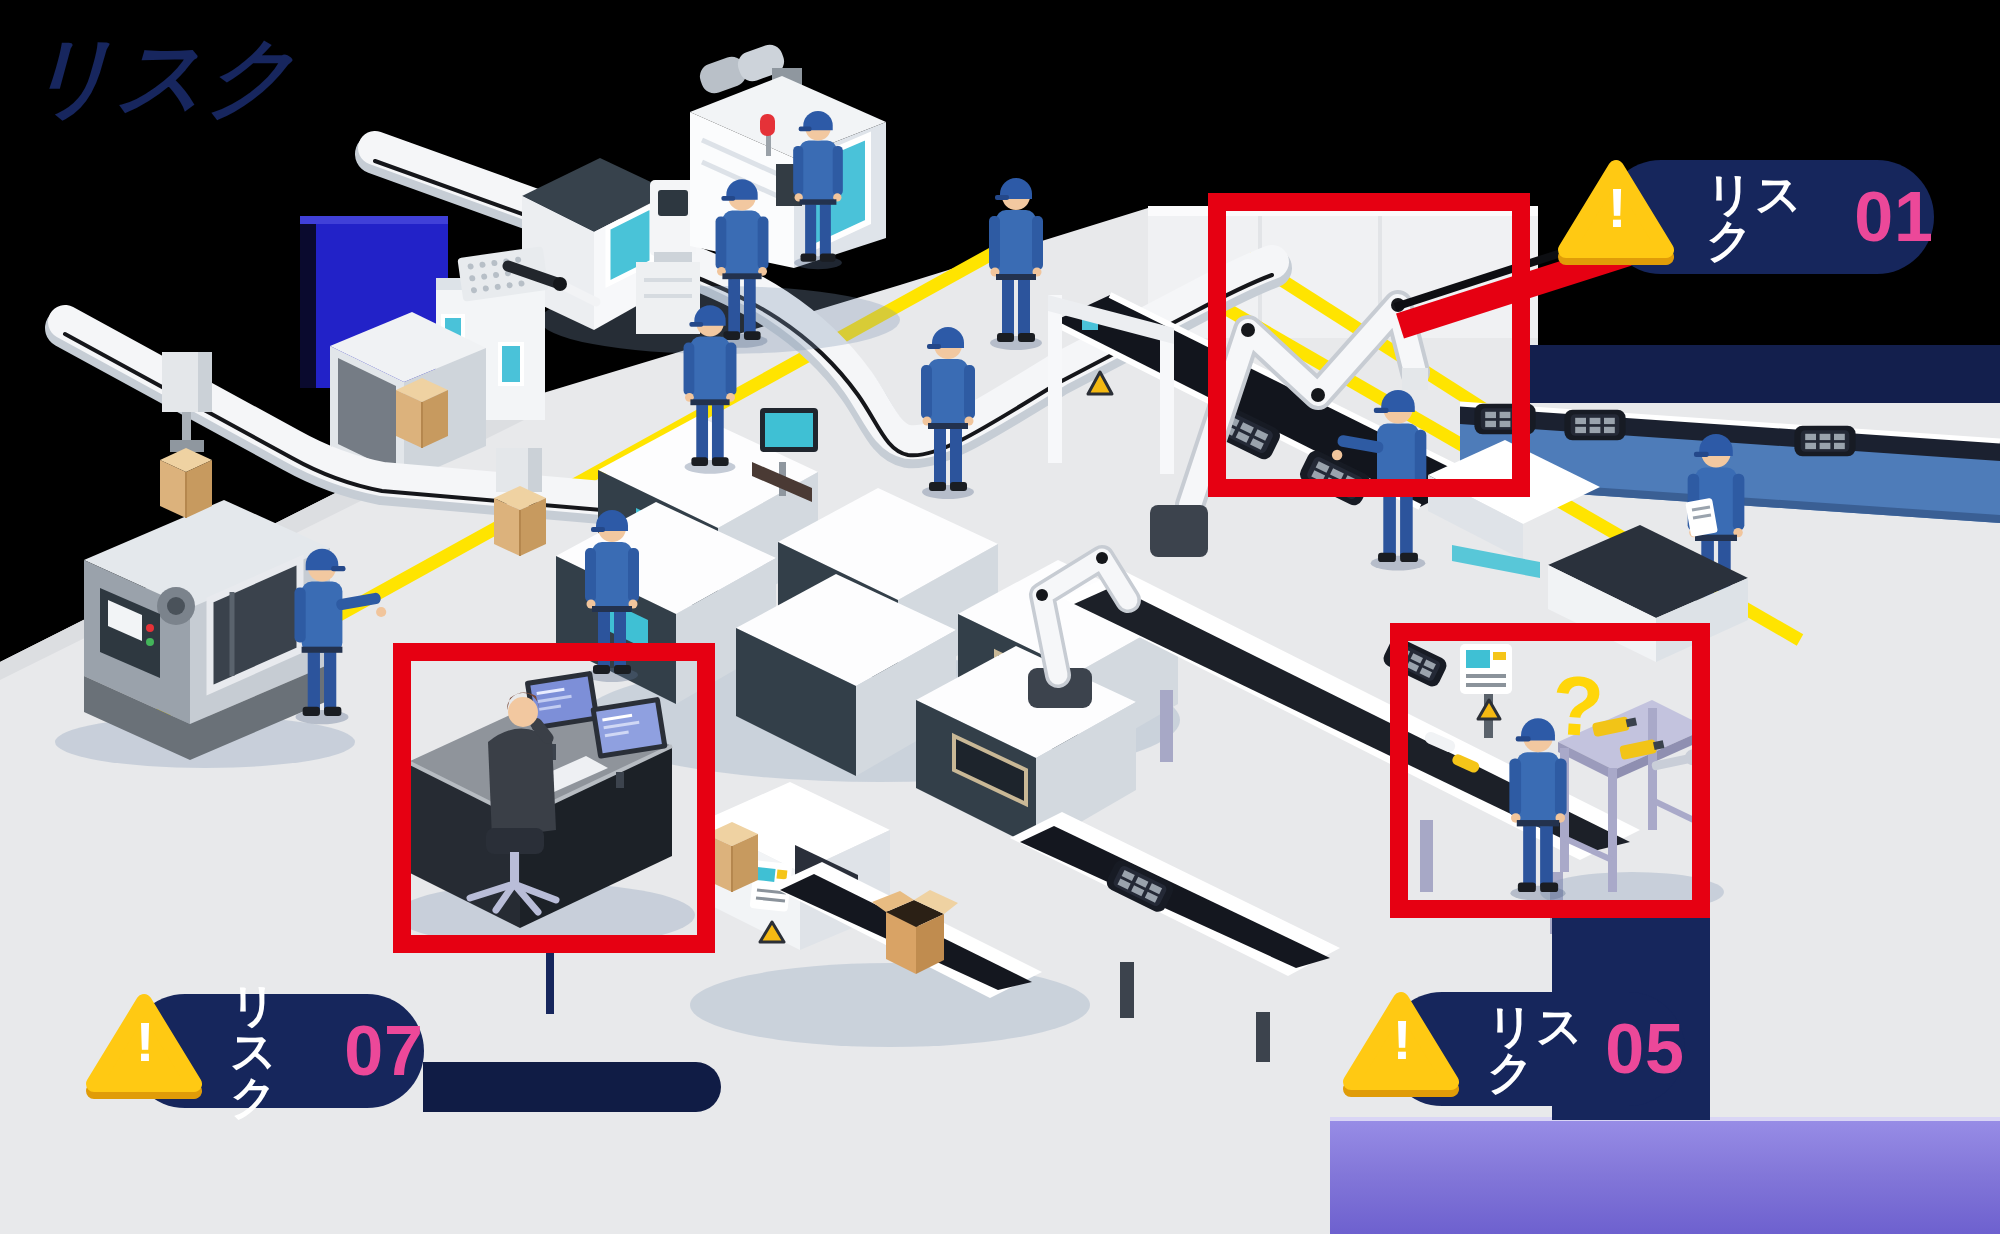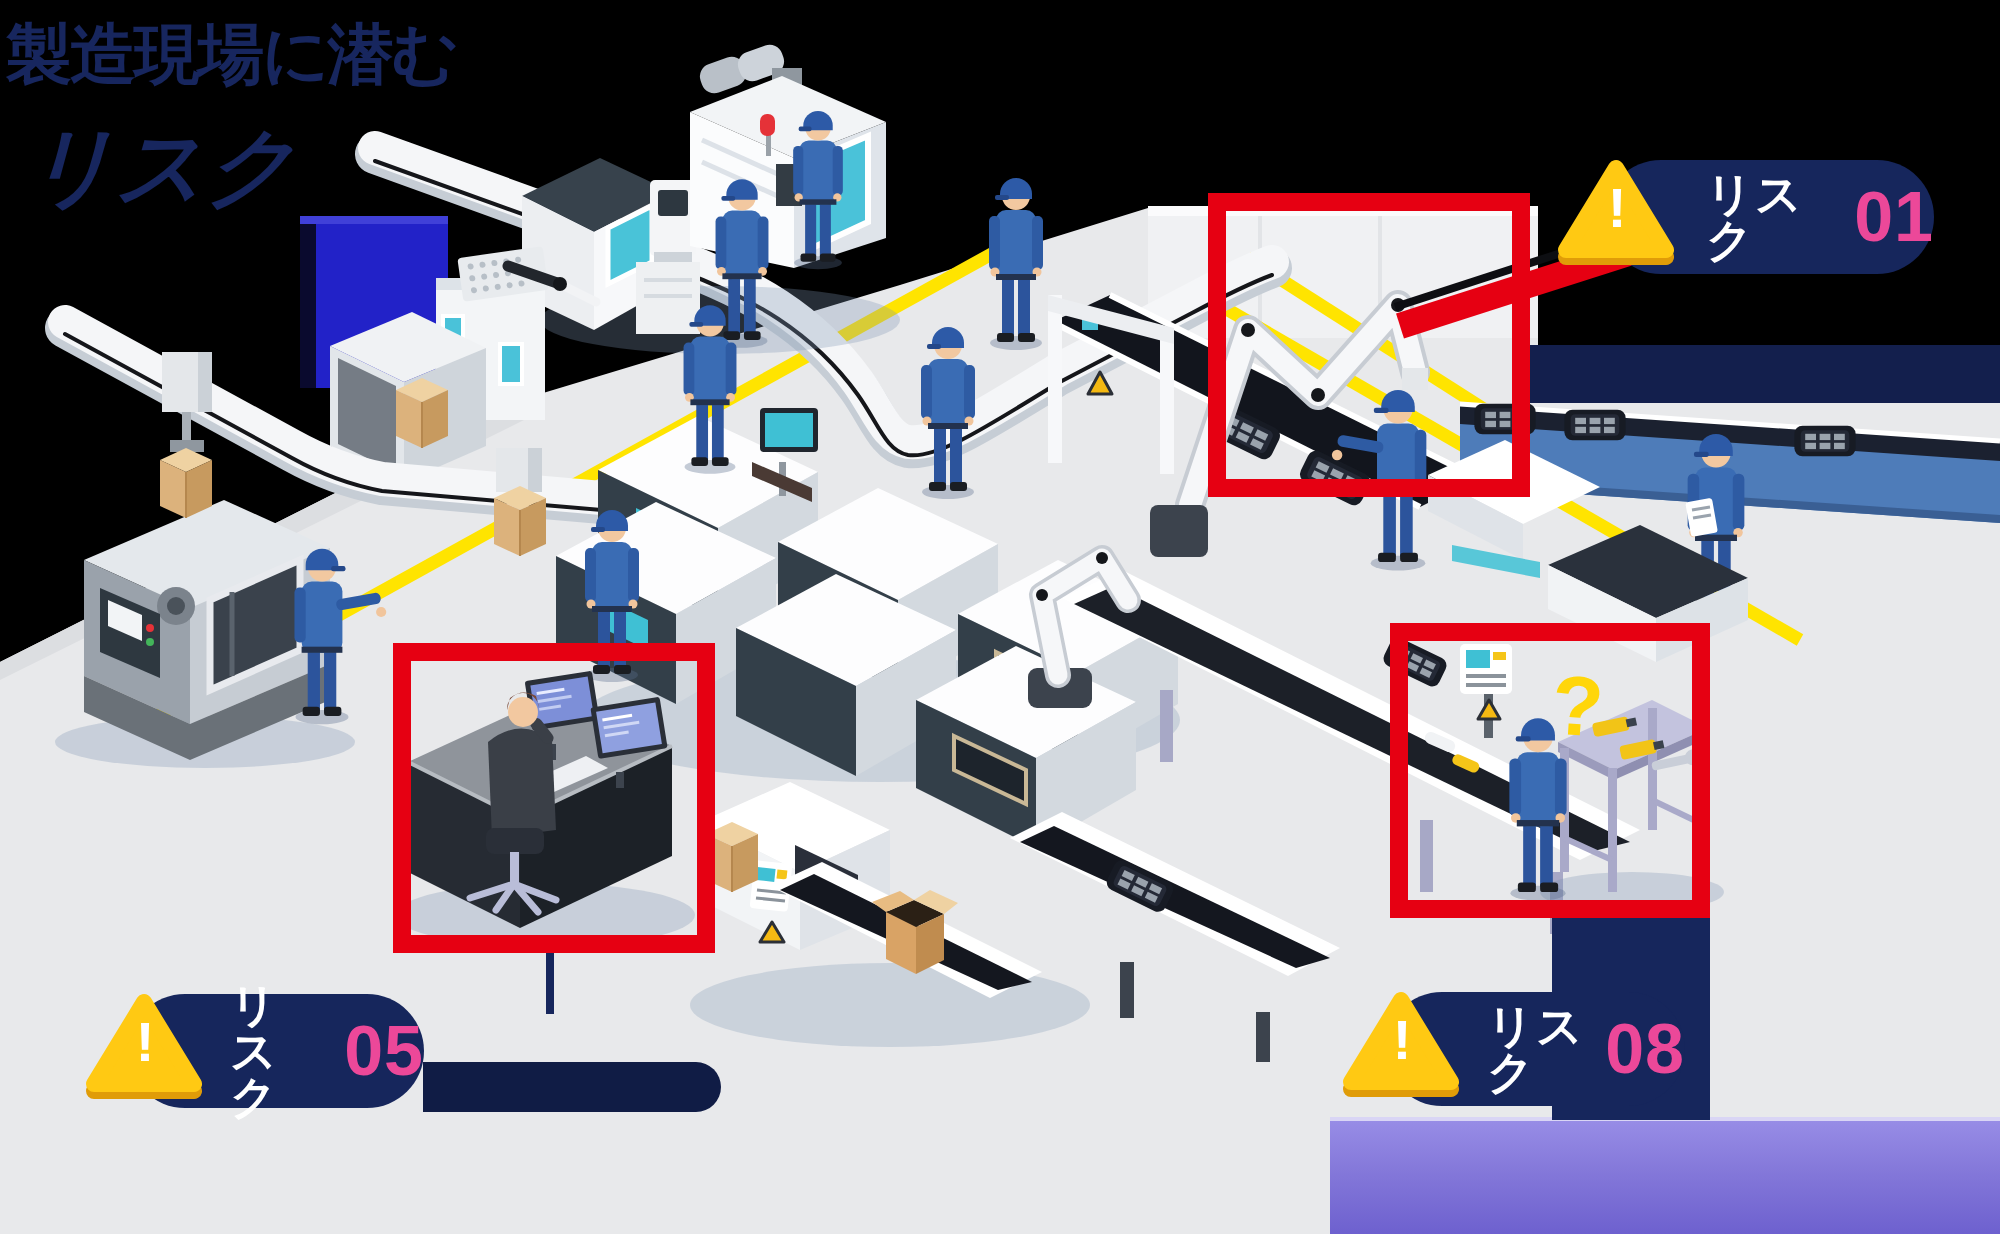--- a/index.html
+++ b/index.html
@@ -485,7 +485,6 @@
   <div class="qmark">?</div>
 
   <div class="title">
-    <div class="title-line1">製造現場に潜む</div>
     <div class="title-line2">リスク</div>
   </div>
 

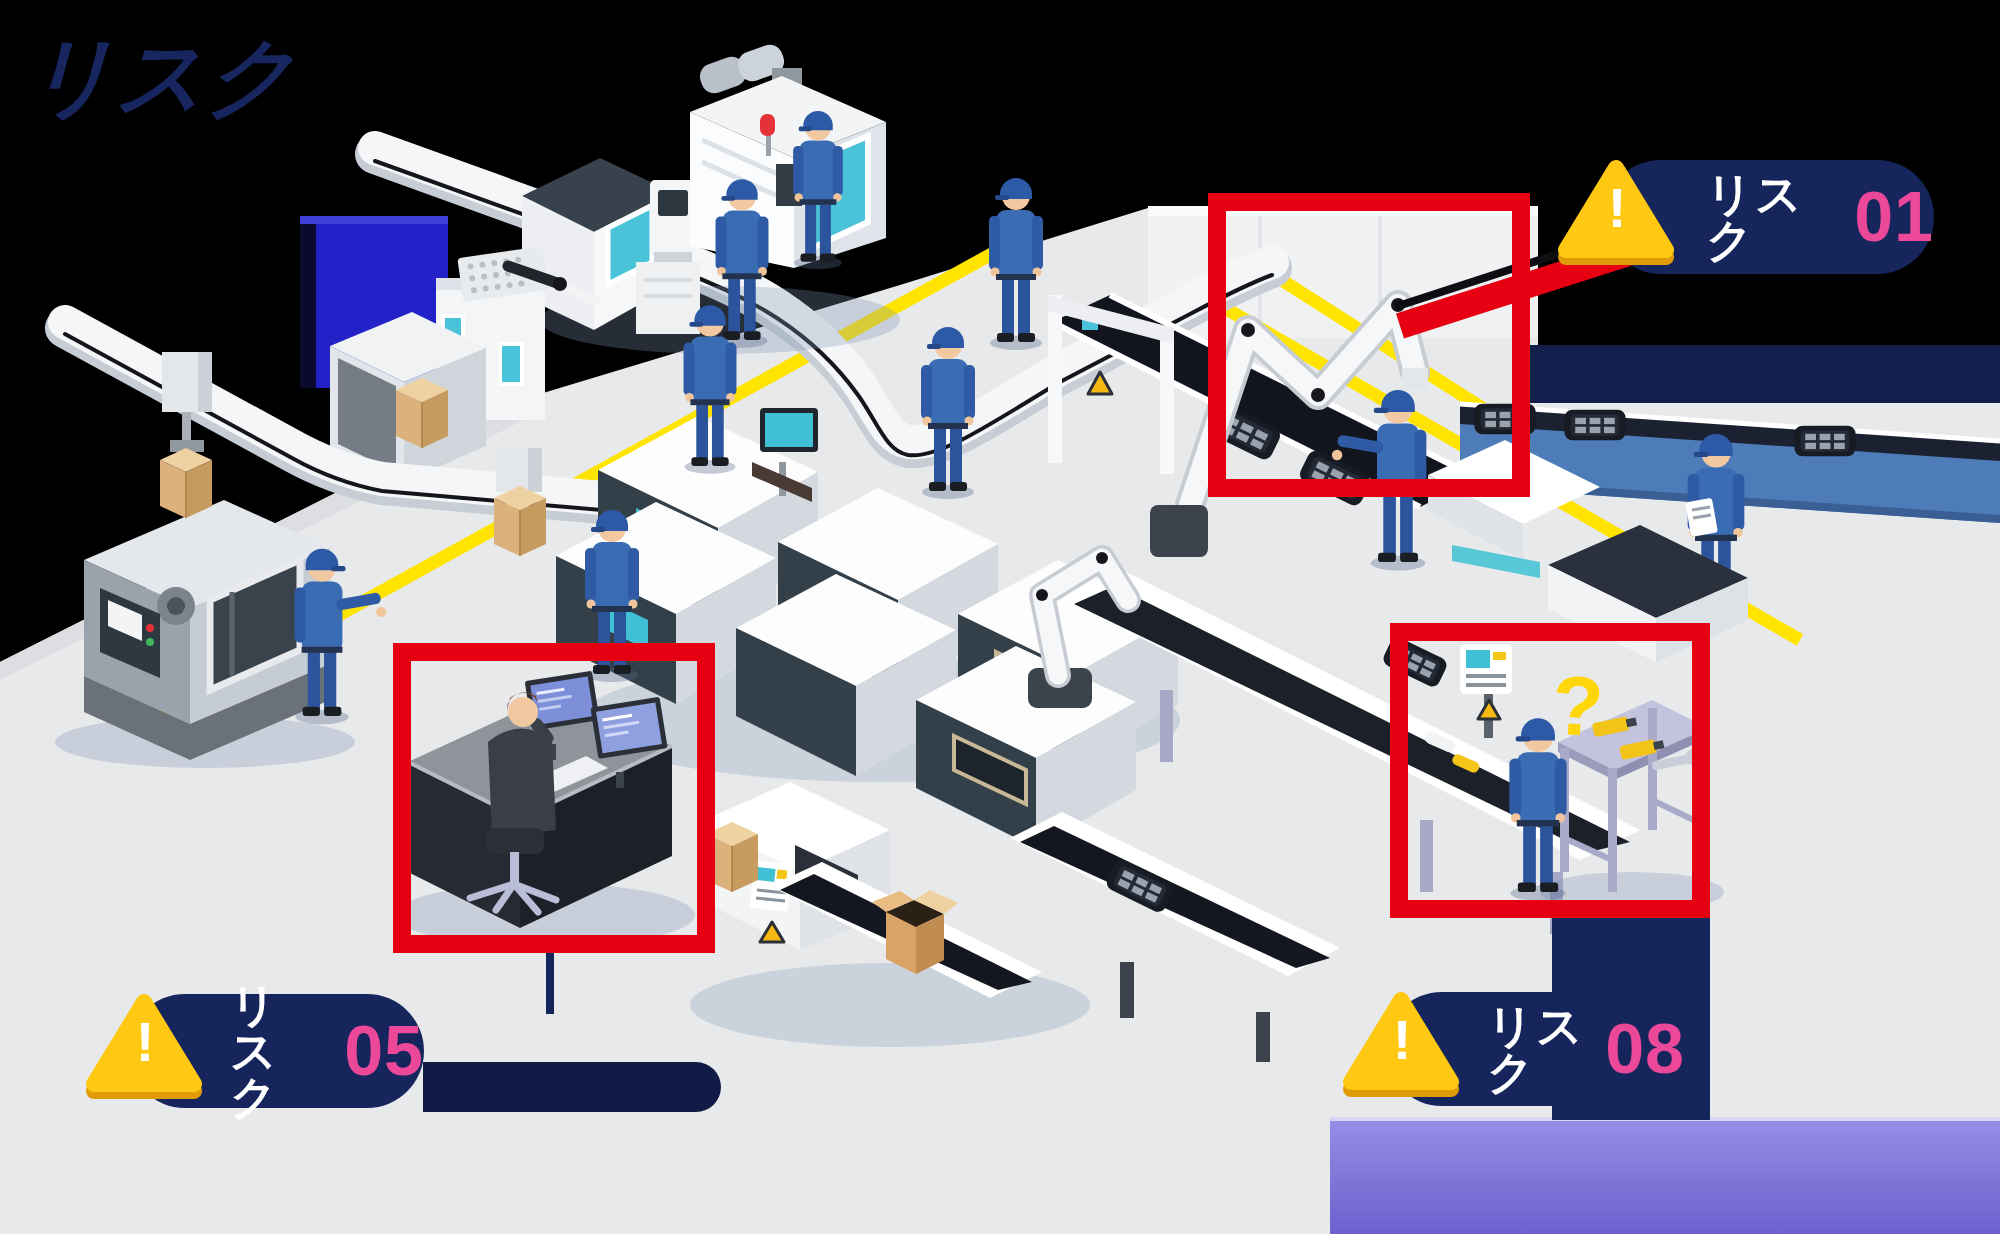--- a/index.html
+++ b/index.html
@@ -505,7 +505,7 @@
   <div class="badge badge-2">
     <div class="pill">
       <span class="b-label">リスク</span>
-      <span class="b-num">05</span>
+      <span class="b-num">07</span>
     </div>
     <div class="tri">
       <svg width="118" height="120" viewBox="0 0 118 120">

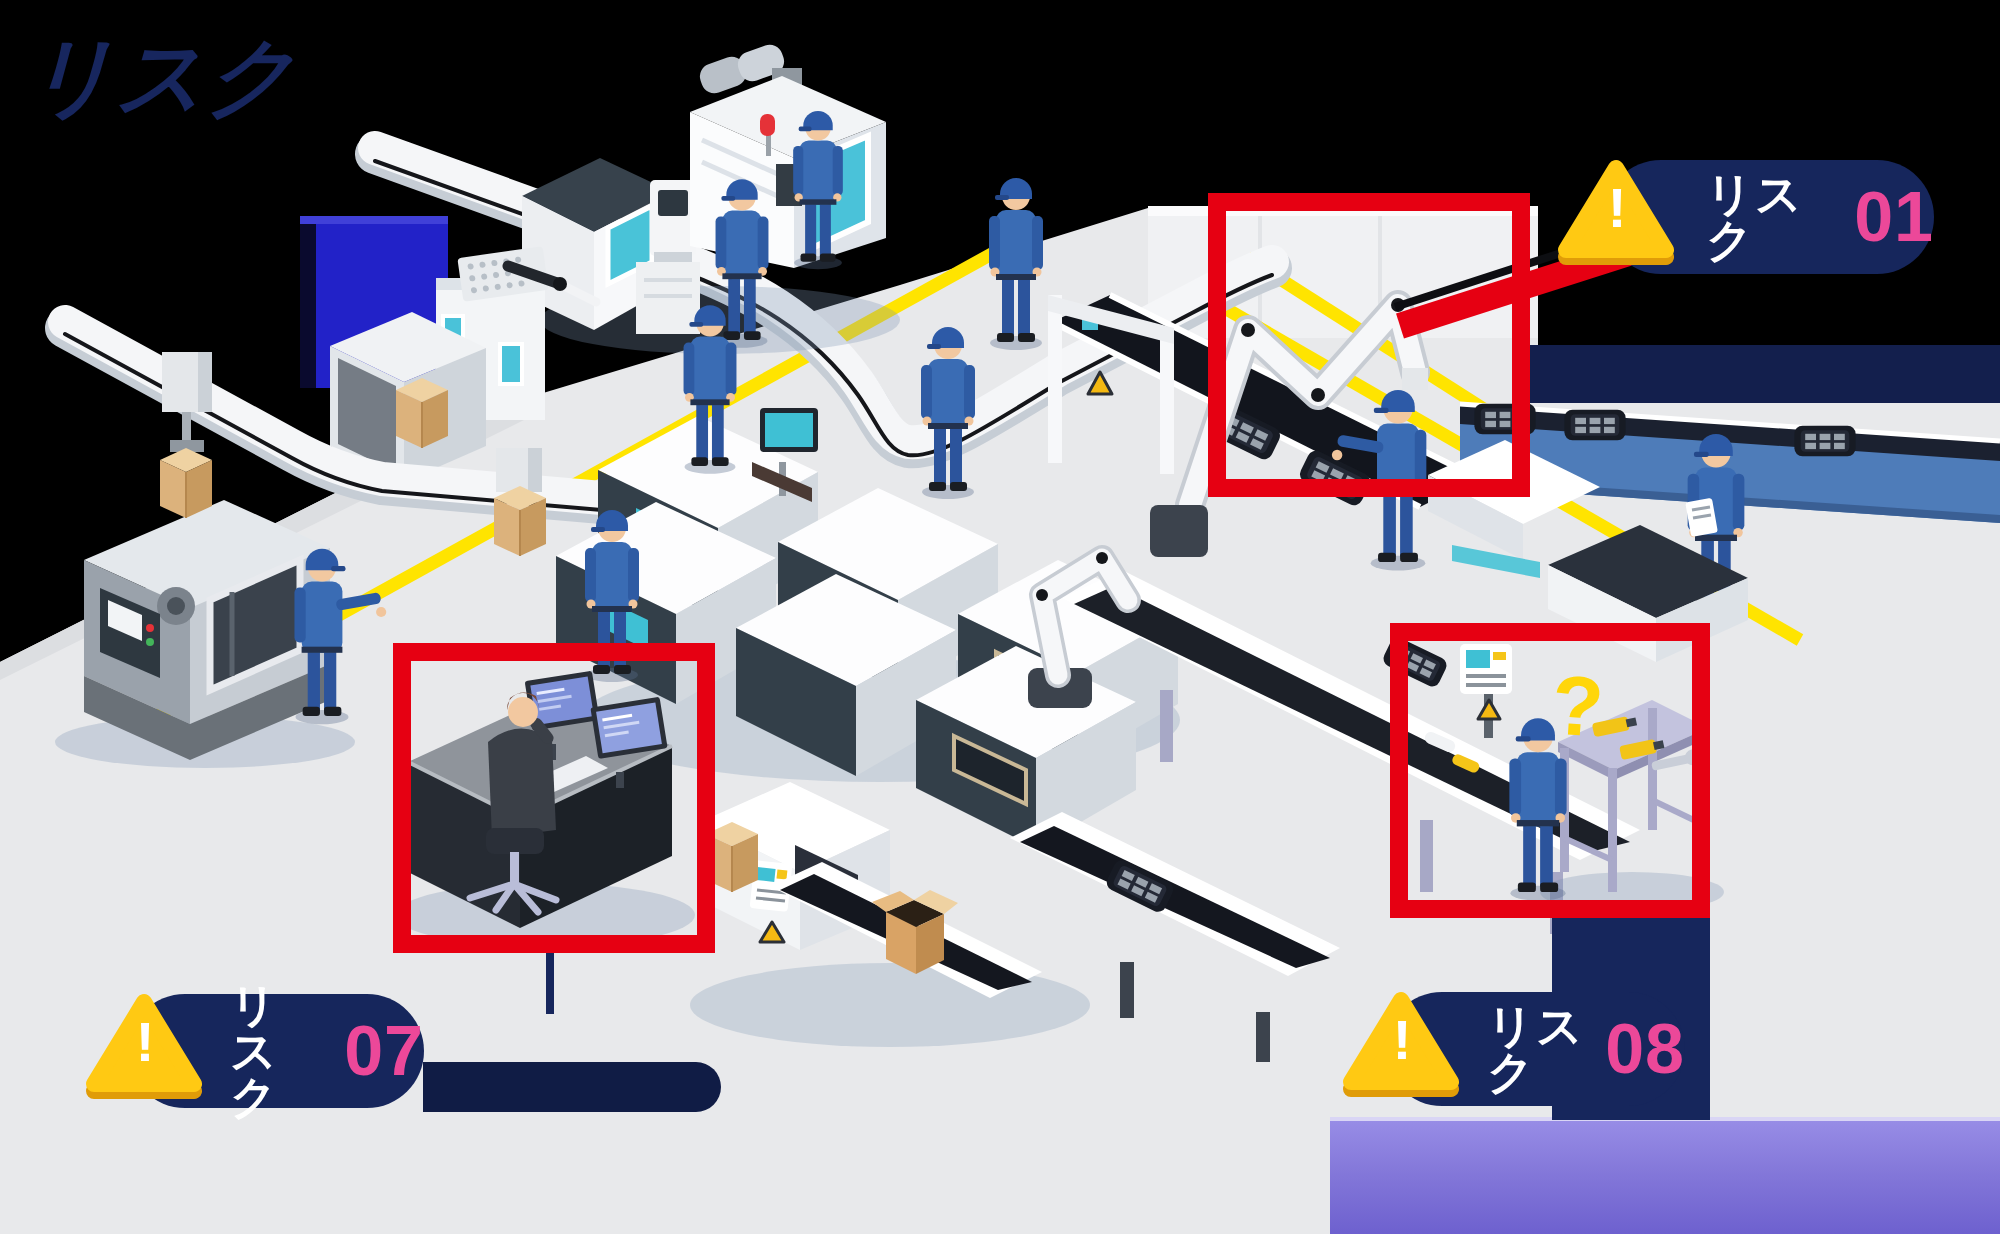--- a/index.html
+++ b/index.html
@@ -519,7 +519,7 @@
   <div class="badge badge-3">
     <div class="pill">
       <span class="b-label">リスク</span>
-      <span class="b-num">08</span>
+      <span class="b-num">05</span>
     </div>
     <div class="tri">
       <svg width="118" height="120" viewBox="0 0 118 120">

